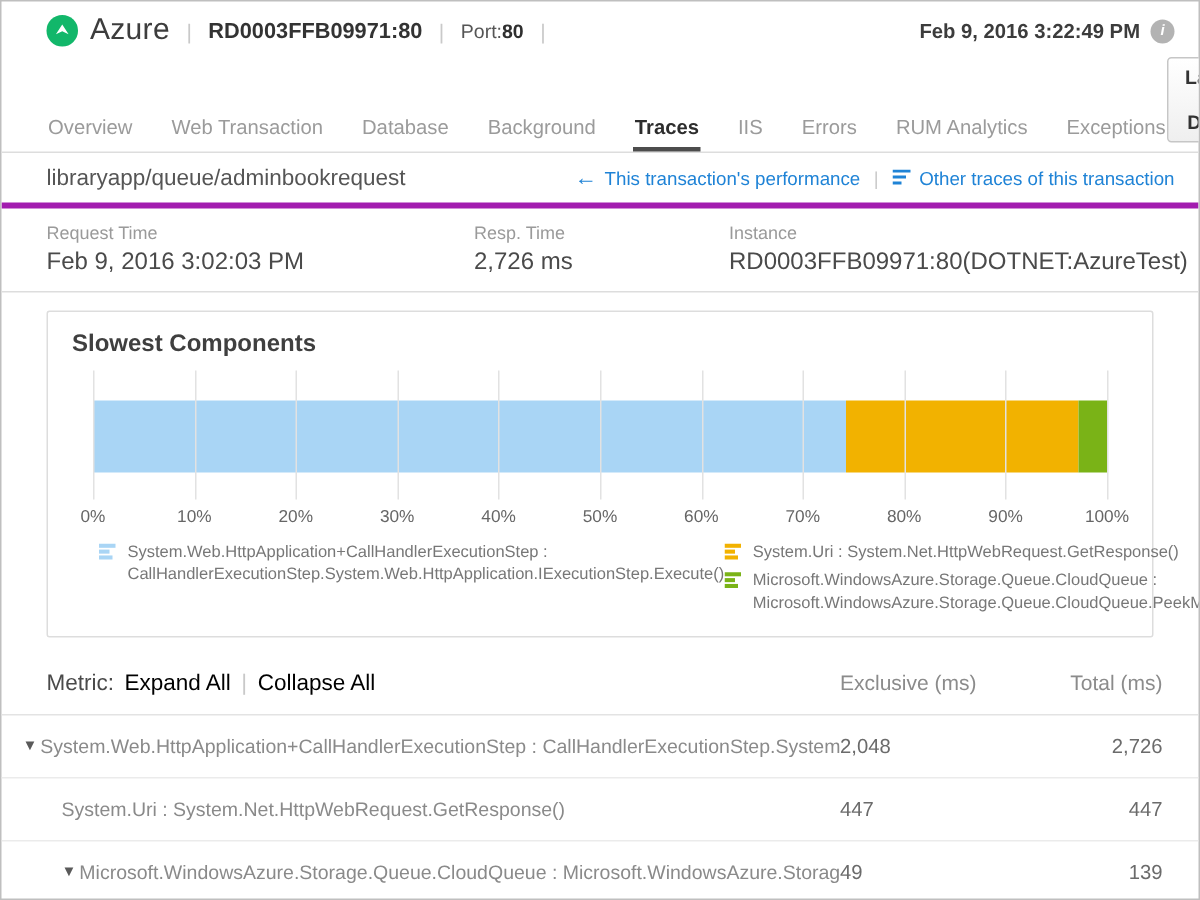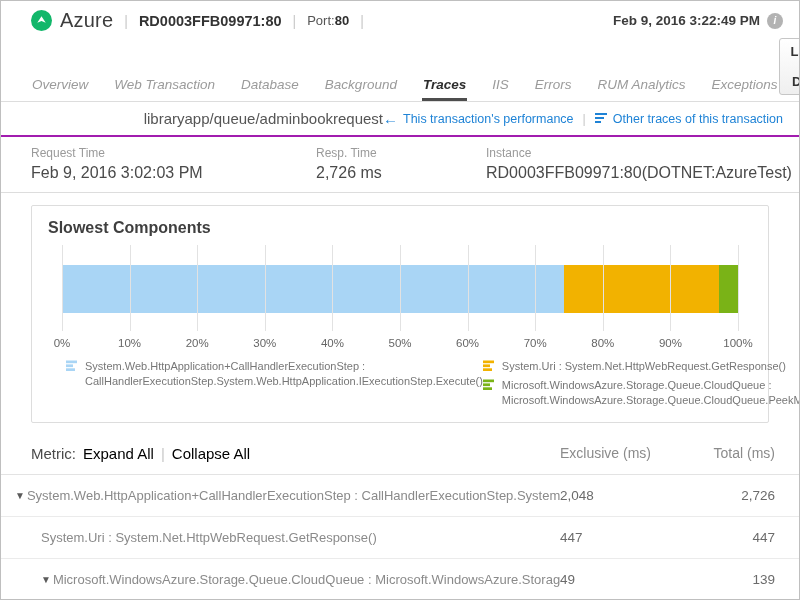--- a/index.html
+++ b/index.html
@@ -22,7 +22,7 @@
   
   .tabbar { display:flex; align-items:flex-end; justify-content:space-between; border-bottom:1px solid #ddd; padding:0 16px 0 30px; }
   .tablist { display:flex; gap:24px; }
-  .tab { font-size:13.5px; color:#9b9b9b; padding:6px 1px 9px; cursor:pointer; white-space:nowrap;font-style:italic; }
+  .tab { font-size:13.5px; color:#9b9b9b; padding:6px 1px 9px; cursor:pointer; white-space:nowrap; }
   .tab.active { color:#2d2d2d; font-weight:bold; border-bottom:3px solid #4d4d4d; padding-bottom:6px; }
   .navbtns { display:flex; gap:8px; align-items:center; padding-bottom:6px; }
   .btn { border:1px solid #c6c6c6; border-radius:3px; background:linear-gradient(#fff,#efefef); font-family:inherit; font-size:13px; color:#333; font-weight:600; padding:5px 11px; cursor:pointer; display:inline-flex; align-items:center; gap:7px; }

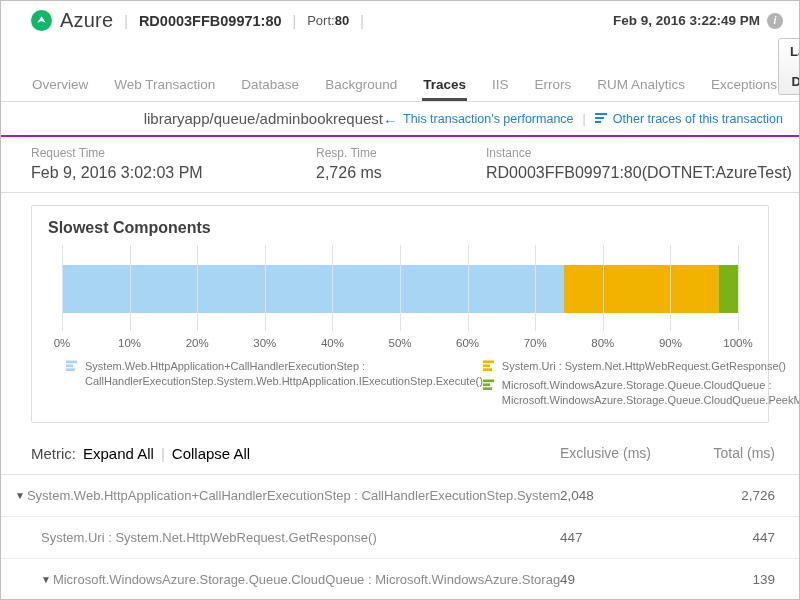--- a/index.html
+++ b/index.html
@@ -28,7 +28,7 @@
   .btn { border:1px solid #c6c6c6; border-radius:3px; background:linear-gradient(#fff,#efefef); font-family:inherit; font-size:13px; color:#333; font-weight:600; padding:5px 11px; cursor:pointer; display:inline-flex; align-items:center; gap:7px; }
 
   
-  .crumb { display:flex; align-items:center; justify-content:flex-end; padding:8px 16px 8px 30px; border-bottom:2px solid #a21caf; }
+  .crumb { display:flex; align-items:center; justify-content:space-between; padding:8px 16px 8px 30px; border-bottom:4px solid #a21caf; }
   .crumb-title { font-size:15px; color:#555; }
   .crumb-links { display:flex; align-items:center; gap:9px; font-size:12.5px; }
   .crumb-links a { color:#1f83d6; text-decoration:none; cursor:pointer; display:inline-flex; align-items:center; gap:5px; }

